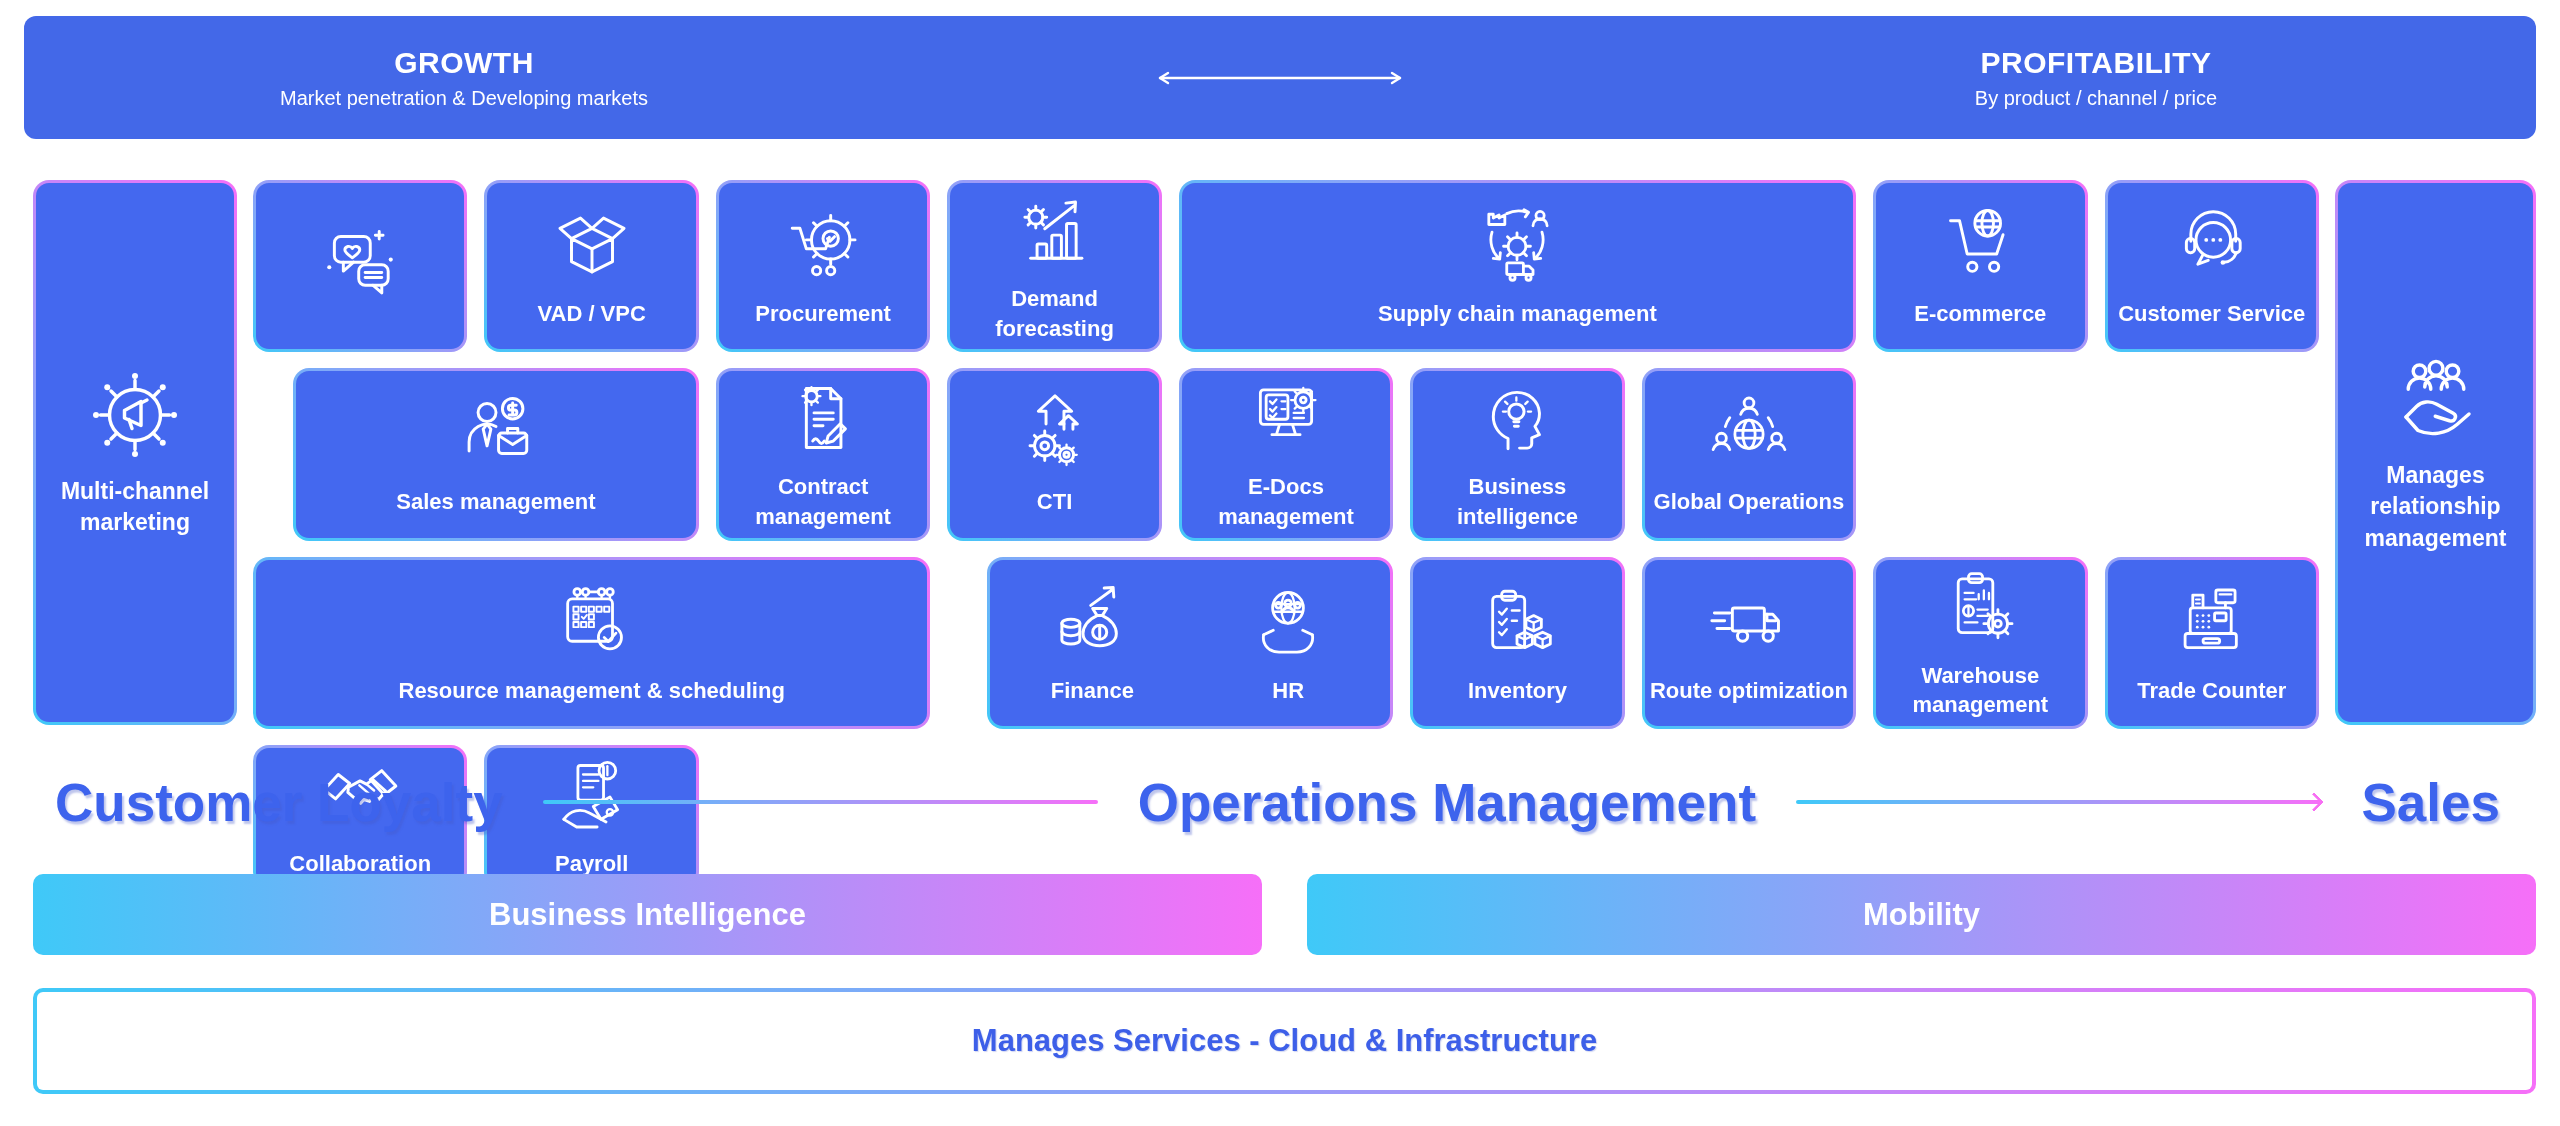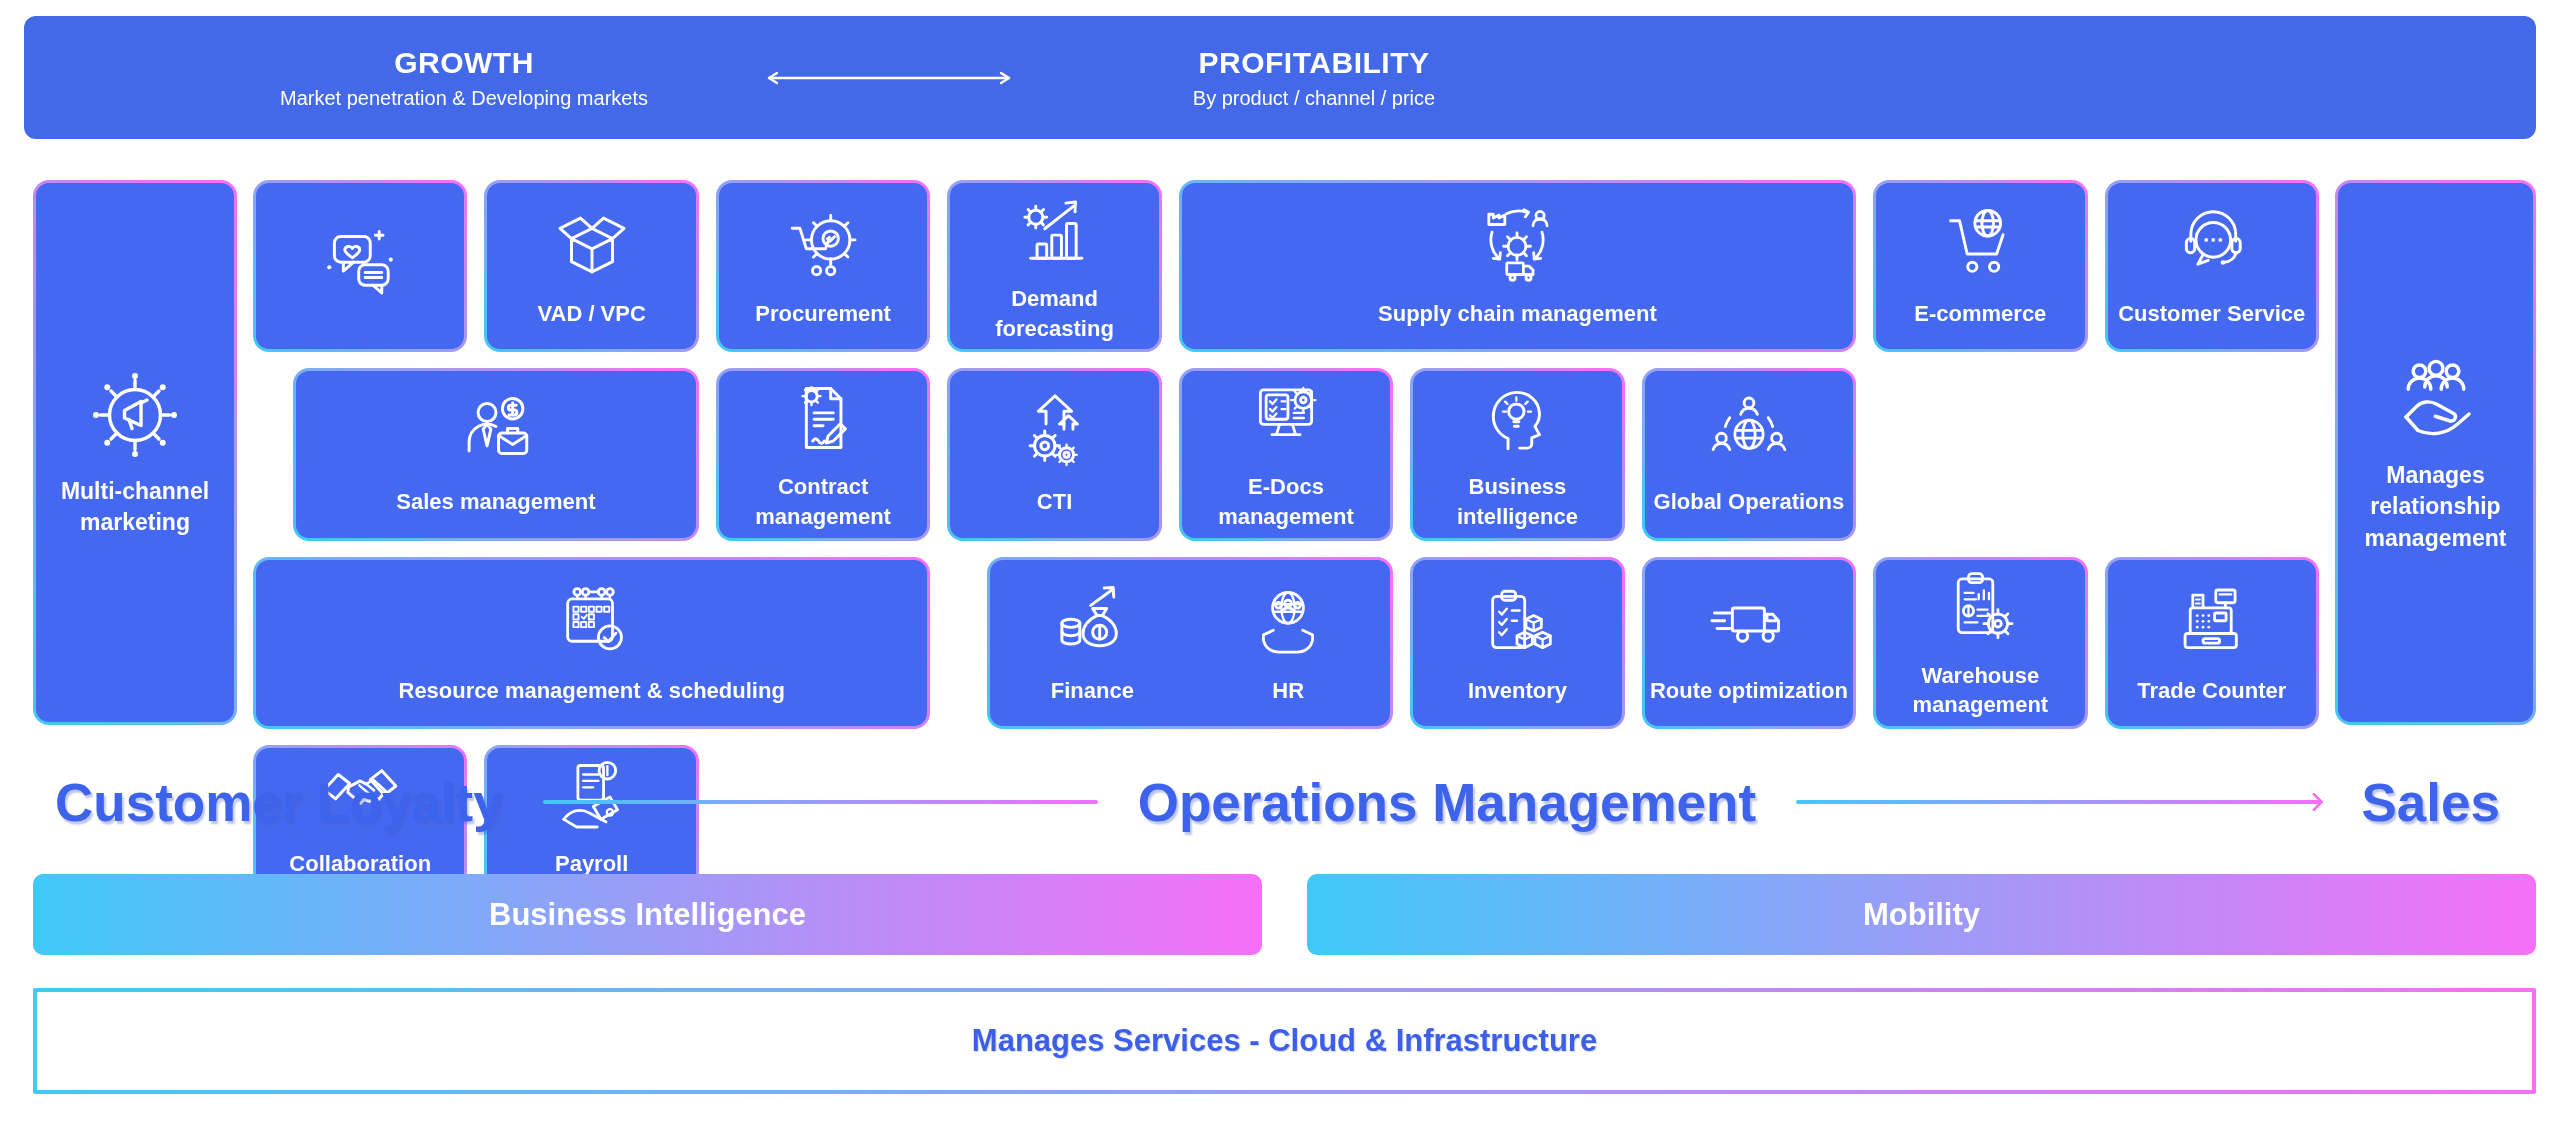--- a/index.html
+++ b/index.html
@@ -11,7 +11,7 @@
   
   .banner{
     margin:16px 24px 0;height:123px;background:#4368e8;border-radius:12px;
-    display:flex;align-items:center;
+    display:flex;align-items:center;justify-content:space-between;
     padding:0 140px;box-sizing:border-box;color:#fff;
   }
   .banner-block{min-width:600px;text-align:center;}

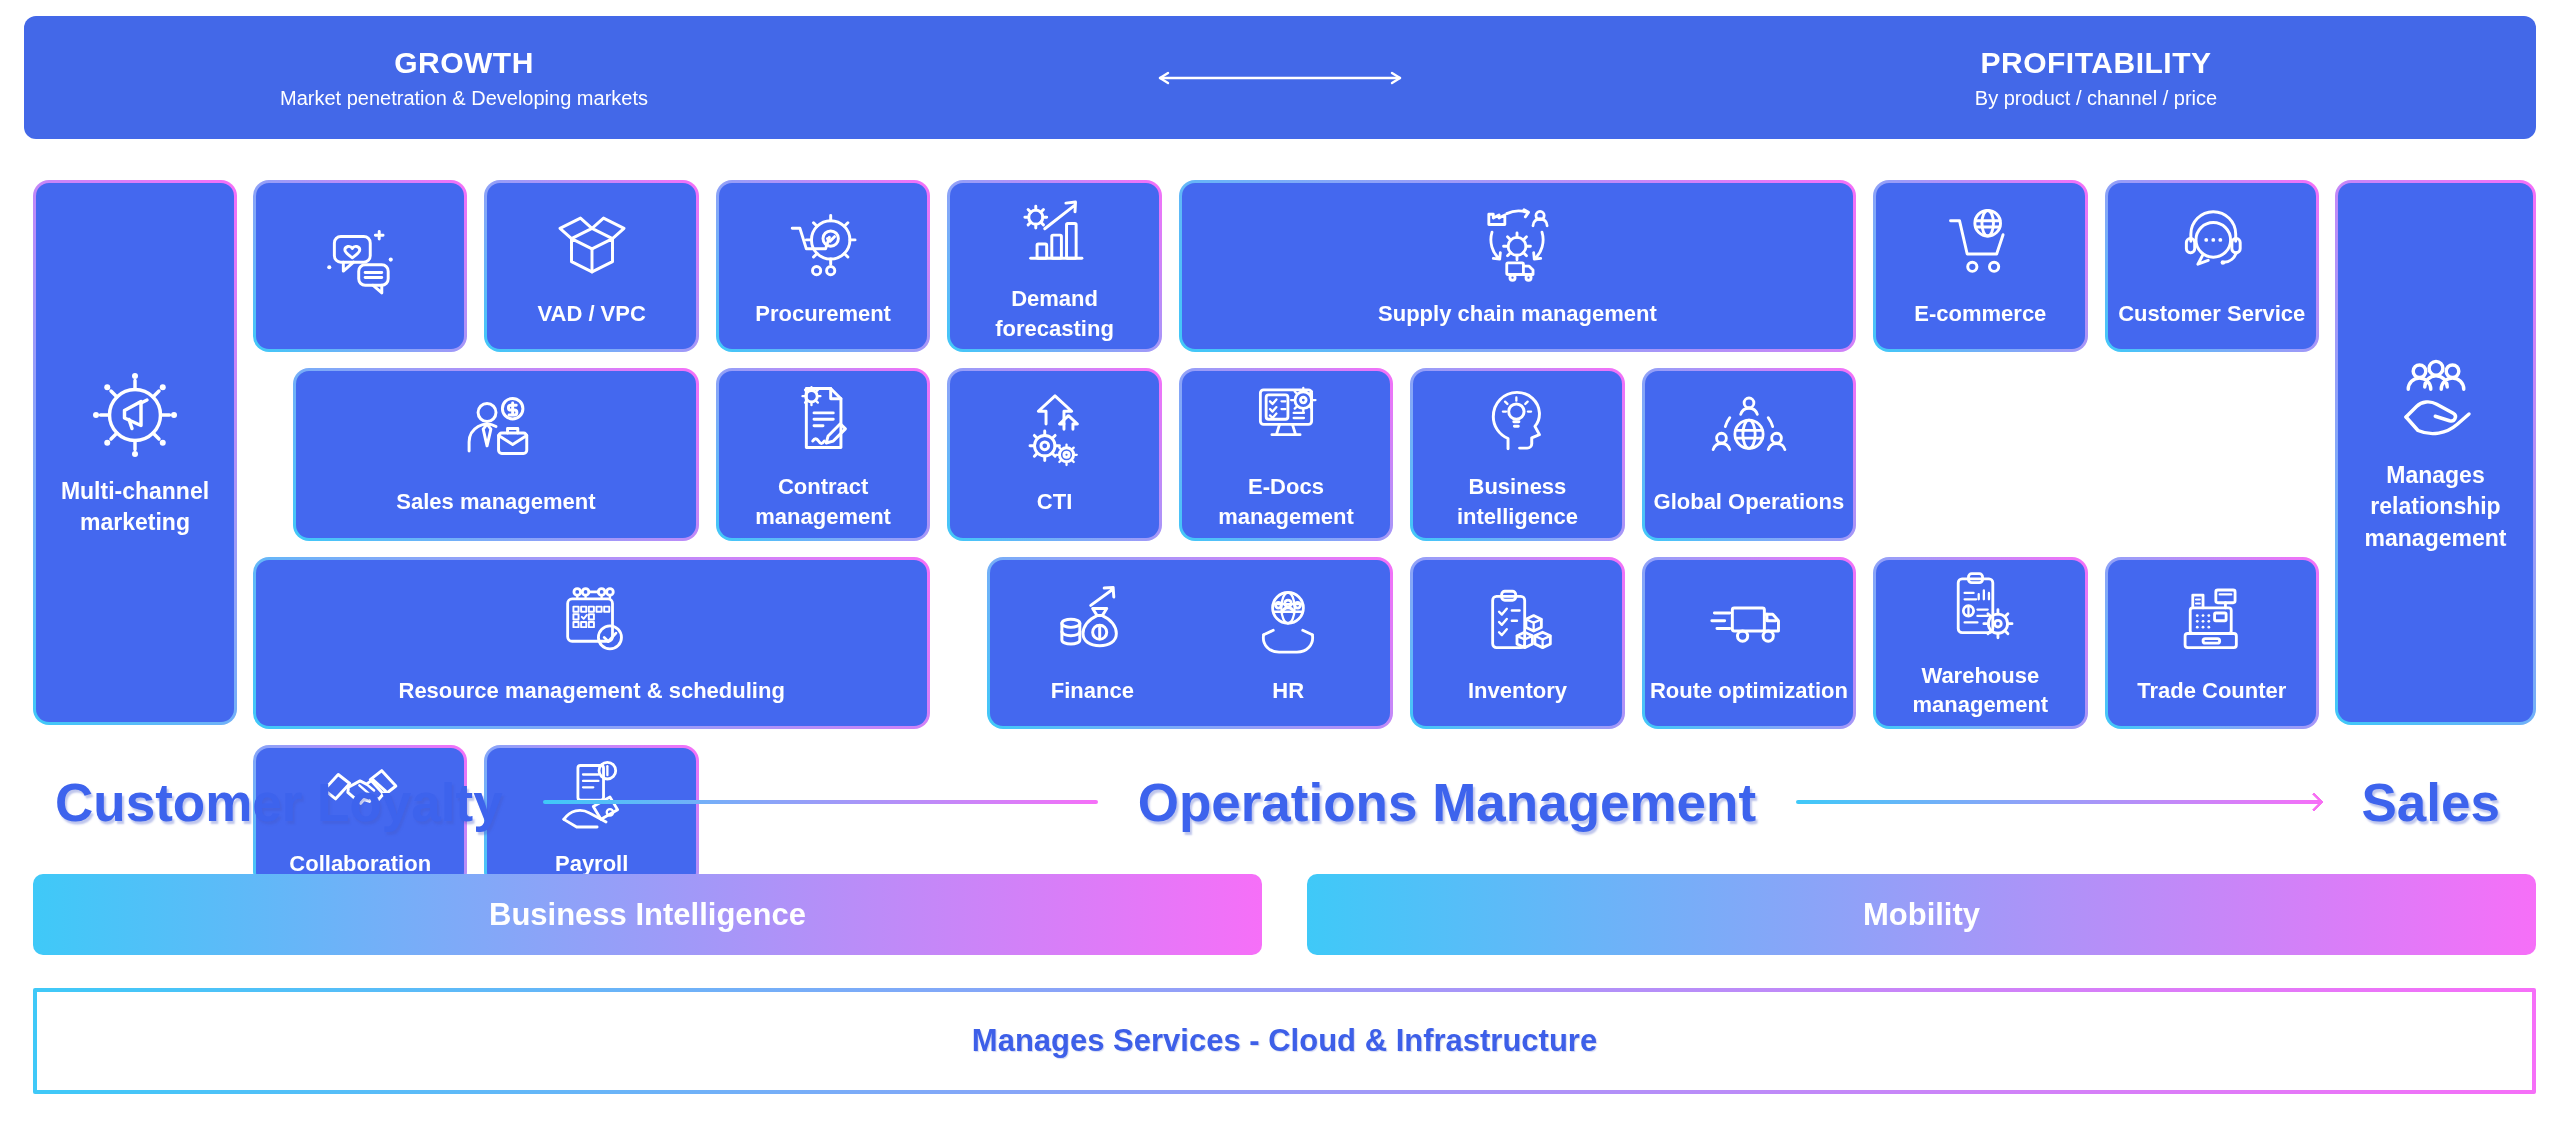--- a/index.html
+++ b/index.html
@@ -63,7 +63,7 @@
     display:flex;align-items:center;justify-content:center;
   }
   .msbar{
-    margin:33px 24px 0 33px;height:106px;border:4px solid transparent;border-radius:2px;
+    margin:33px 24px 0 33px;height:106px;border:4px solid transparent;border-radius:10px;
     background:linear-gradient(#fff,#fff) padding-box,
                linear-gradient(90deg,#3fc9f8,#f66ff8) border-box;
     color:#3d5fe8;font-weight:700;font-size:31px;box-sizing:border-box;

